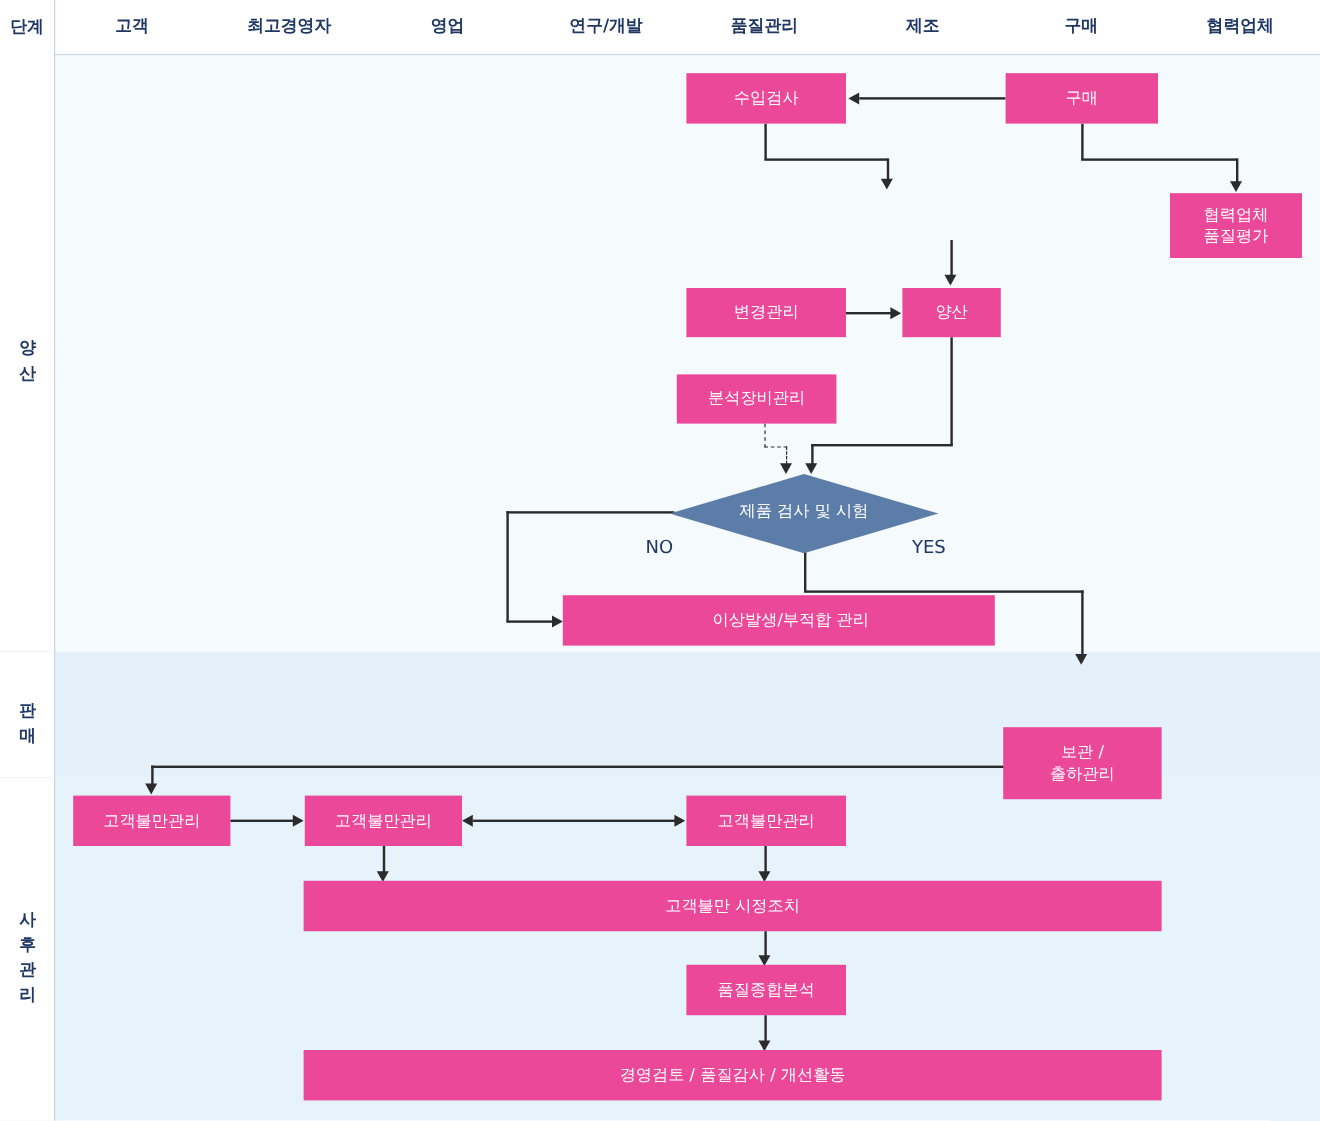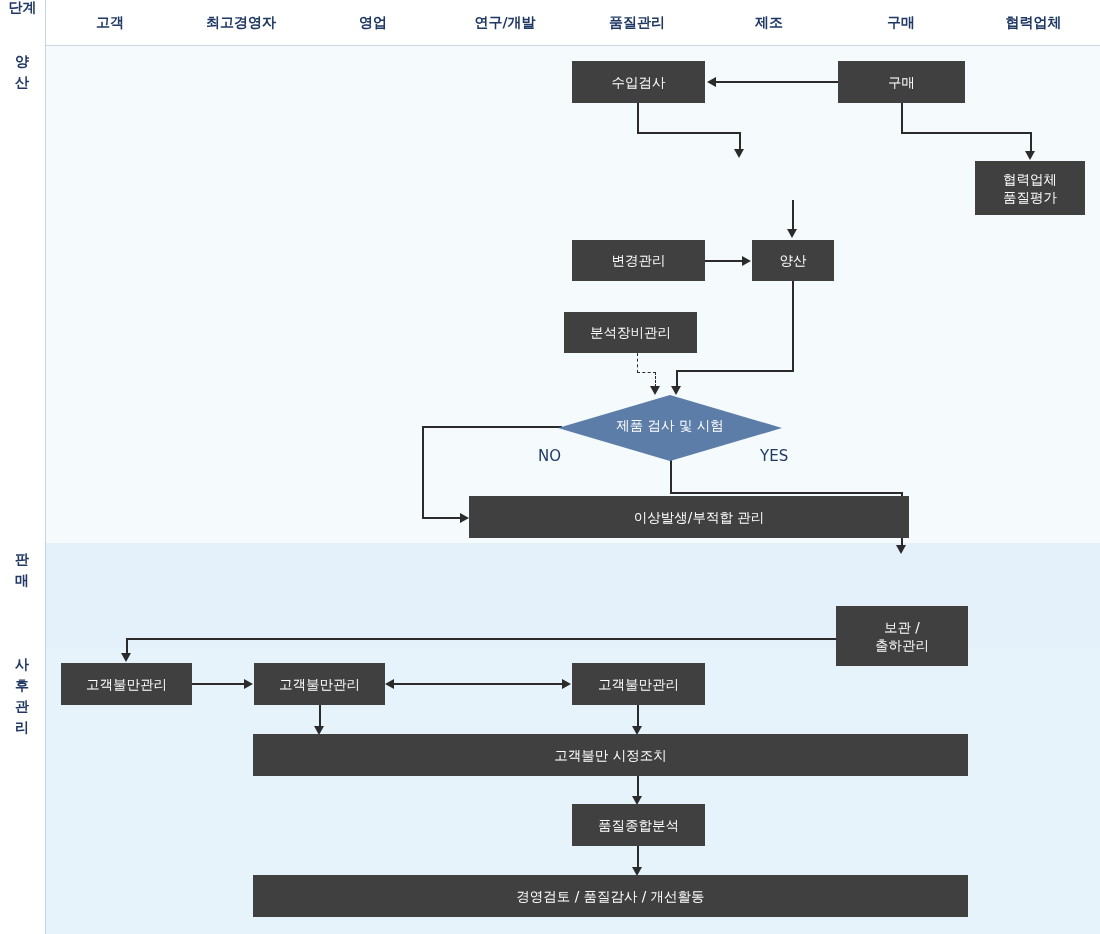--- a/index.html
+++ b/index.html
@@ -58,7 +58,7 @@
     border-bottom: 1px solid #c9d6e2;
     background: #ffffff;
     display: flex;
-    align-items: flex-start;
+    align-items: center;
     justify-content: center;
   }
   .stage-label {

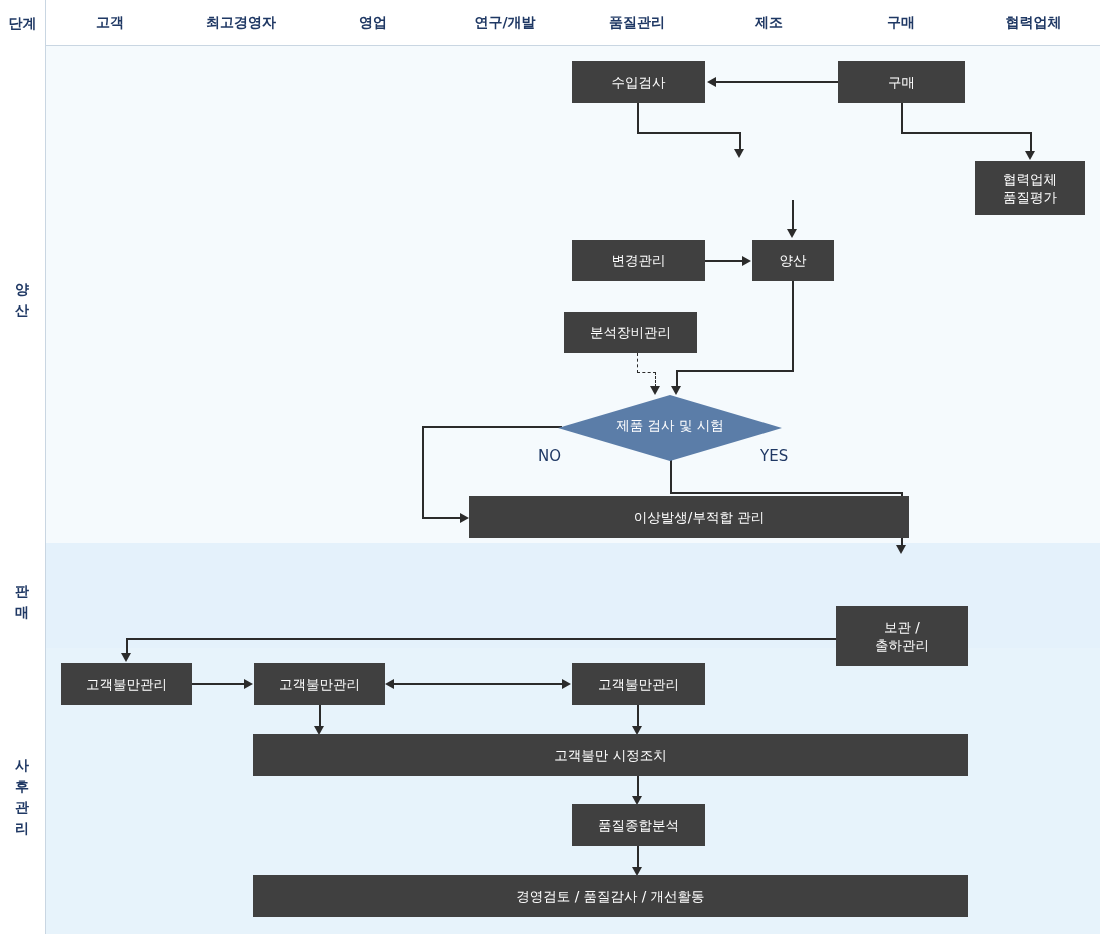--- a/index.html
+++ b/index.html
@@ -84,7 +84,7 @@
   
   .box {
     position: absolute;
-    background: #404040;
+    background: #ec4899;
     color: #ffffff;
     font-size: 13.5px;
     display: flex;

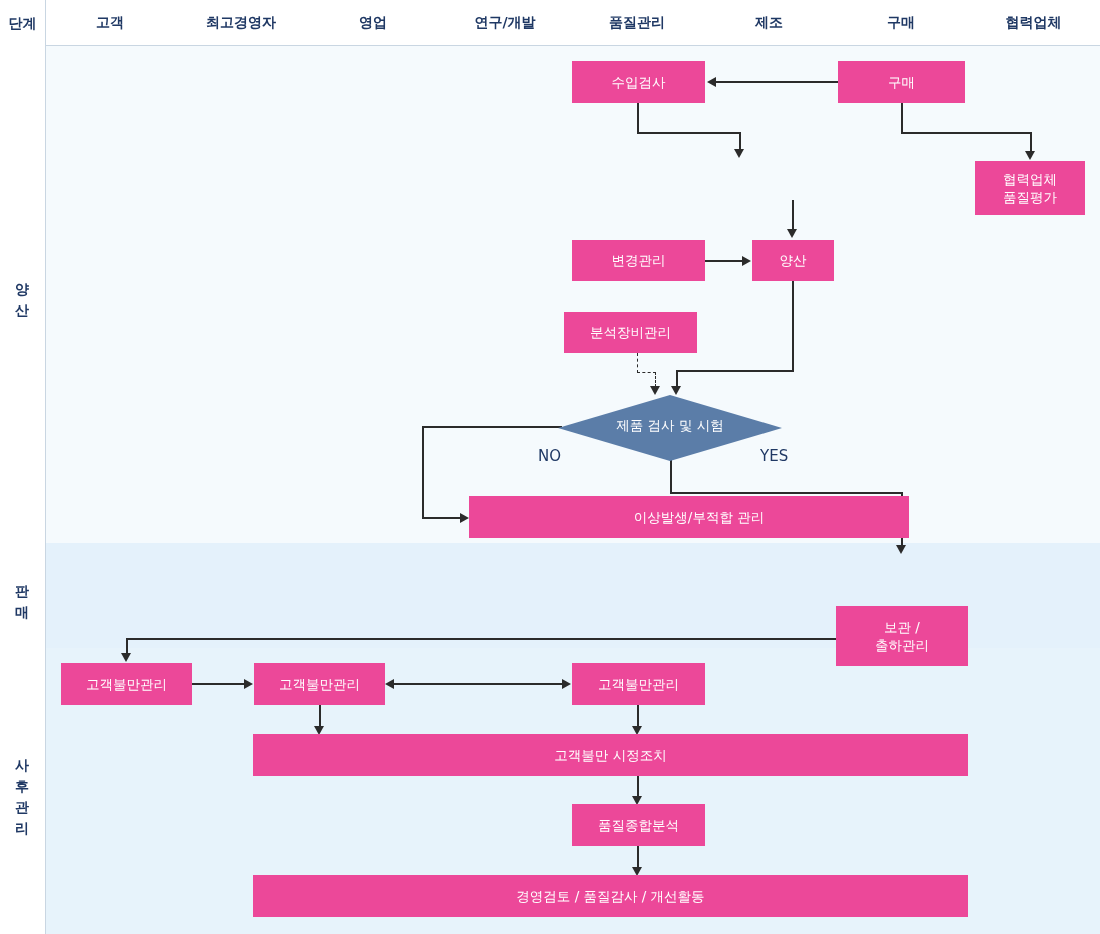--- a/index.html
+++ b/index.html
@@ -281,7 +281,7 @@
   <div class="branch-label" style="left:538px; top:447px;">NO</div>
   <div class="branch-label" style="left:760px; top:447px;">YES</div>
 
-  <div class="box" style="left:469px; top:496px; width:440px; height:42px;padding-left:20px;">이상발생/부적합 관리</div>
+  <div class="box" style="left:469px; top:496px; width:360px; height:42px;padding-left:20px;">이상발생/부적합 관리</div>
 
   <div class="box" style="left:836px; top:578px; width:132px; height:60px;margin-top:28px;">보관 /
 출하관리</div>

